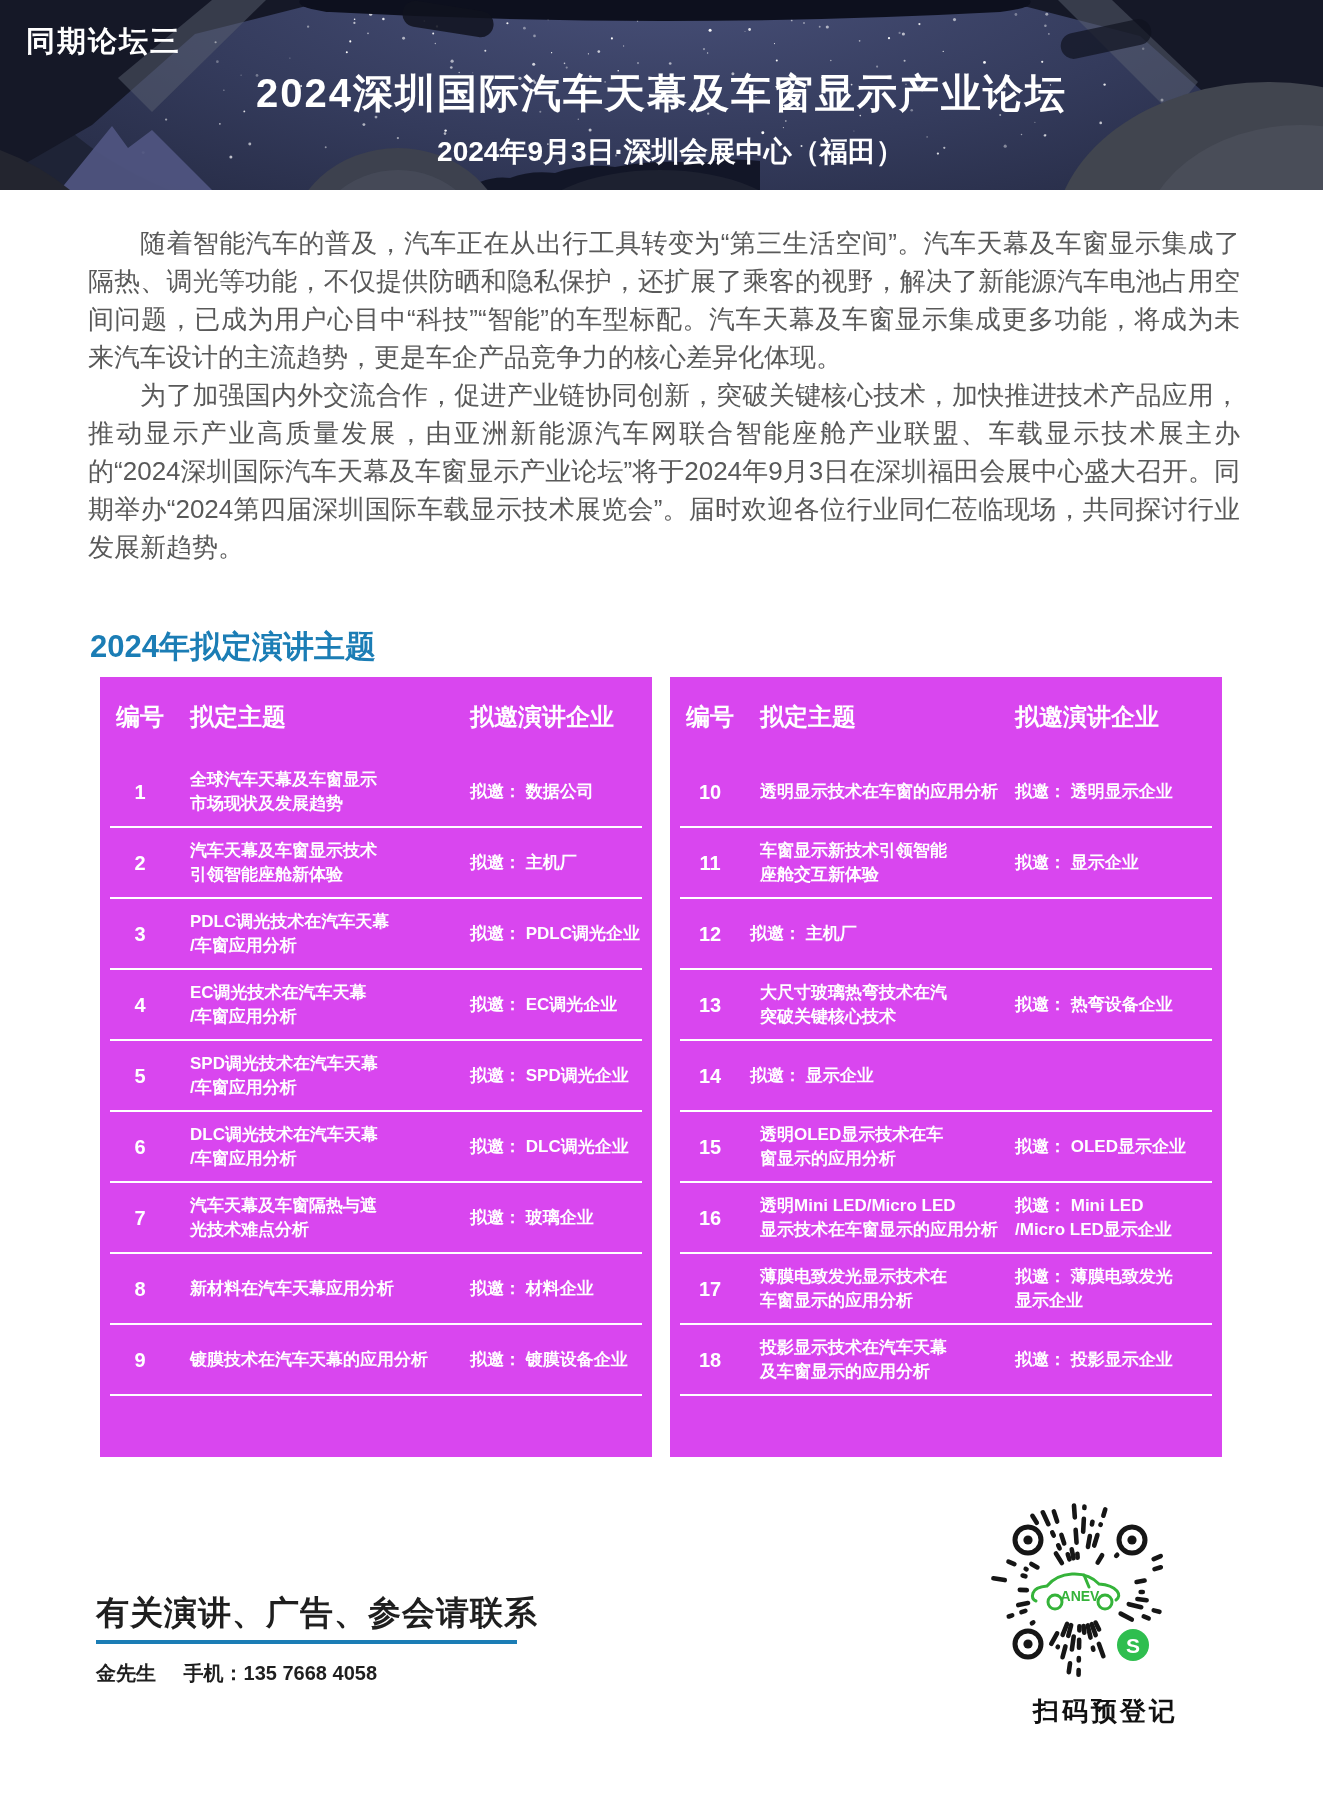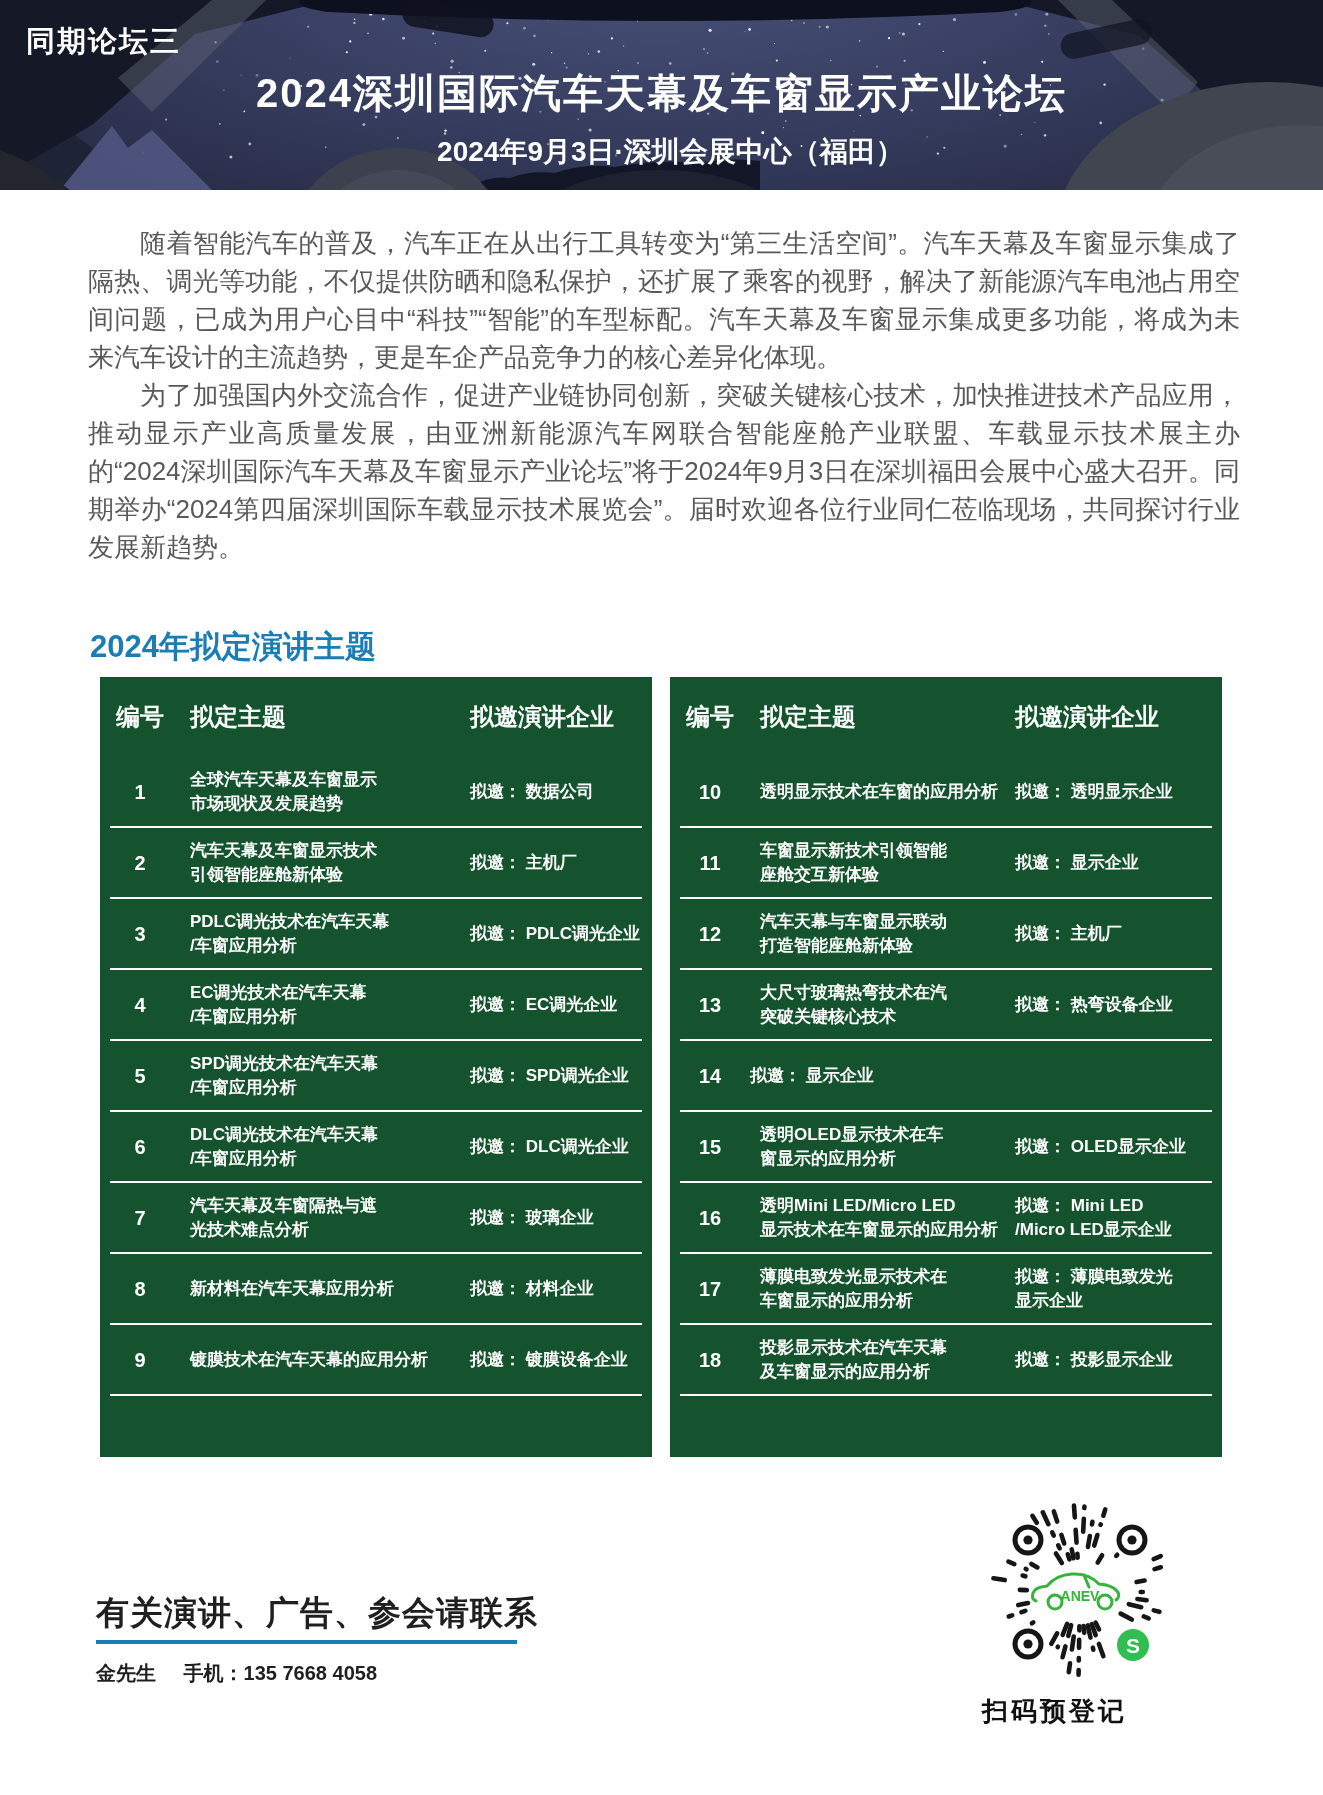--- a/index.html
+++ b/index.html
@@ -23,7 +23,7 @@
   .section-title{position:absolute;top:626px;left:90px;font-size:31px;font-weight:bold;color:#1b7db5;}
 
   
-  .topic-table{position:absolute;top:677px;width:552px;height:780px;background:#14532d;color:#ffffff;overflow:hidden;}
+  .topic-table{position:absolute;top:677px;width:552px;height:780px;background:#d946ef;color:#ffffff;overflow:hidden;}
   .t-left{left:100px;}
   .t-right{left:670px;}
   .thead{display:flex;align-items:center;height:80px;font-size:24px;font-weight:bold;}

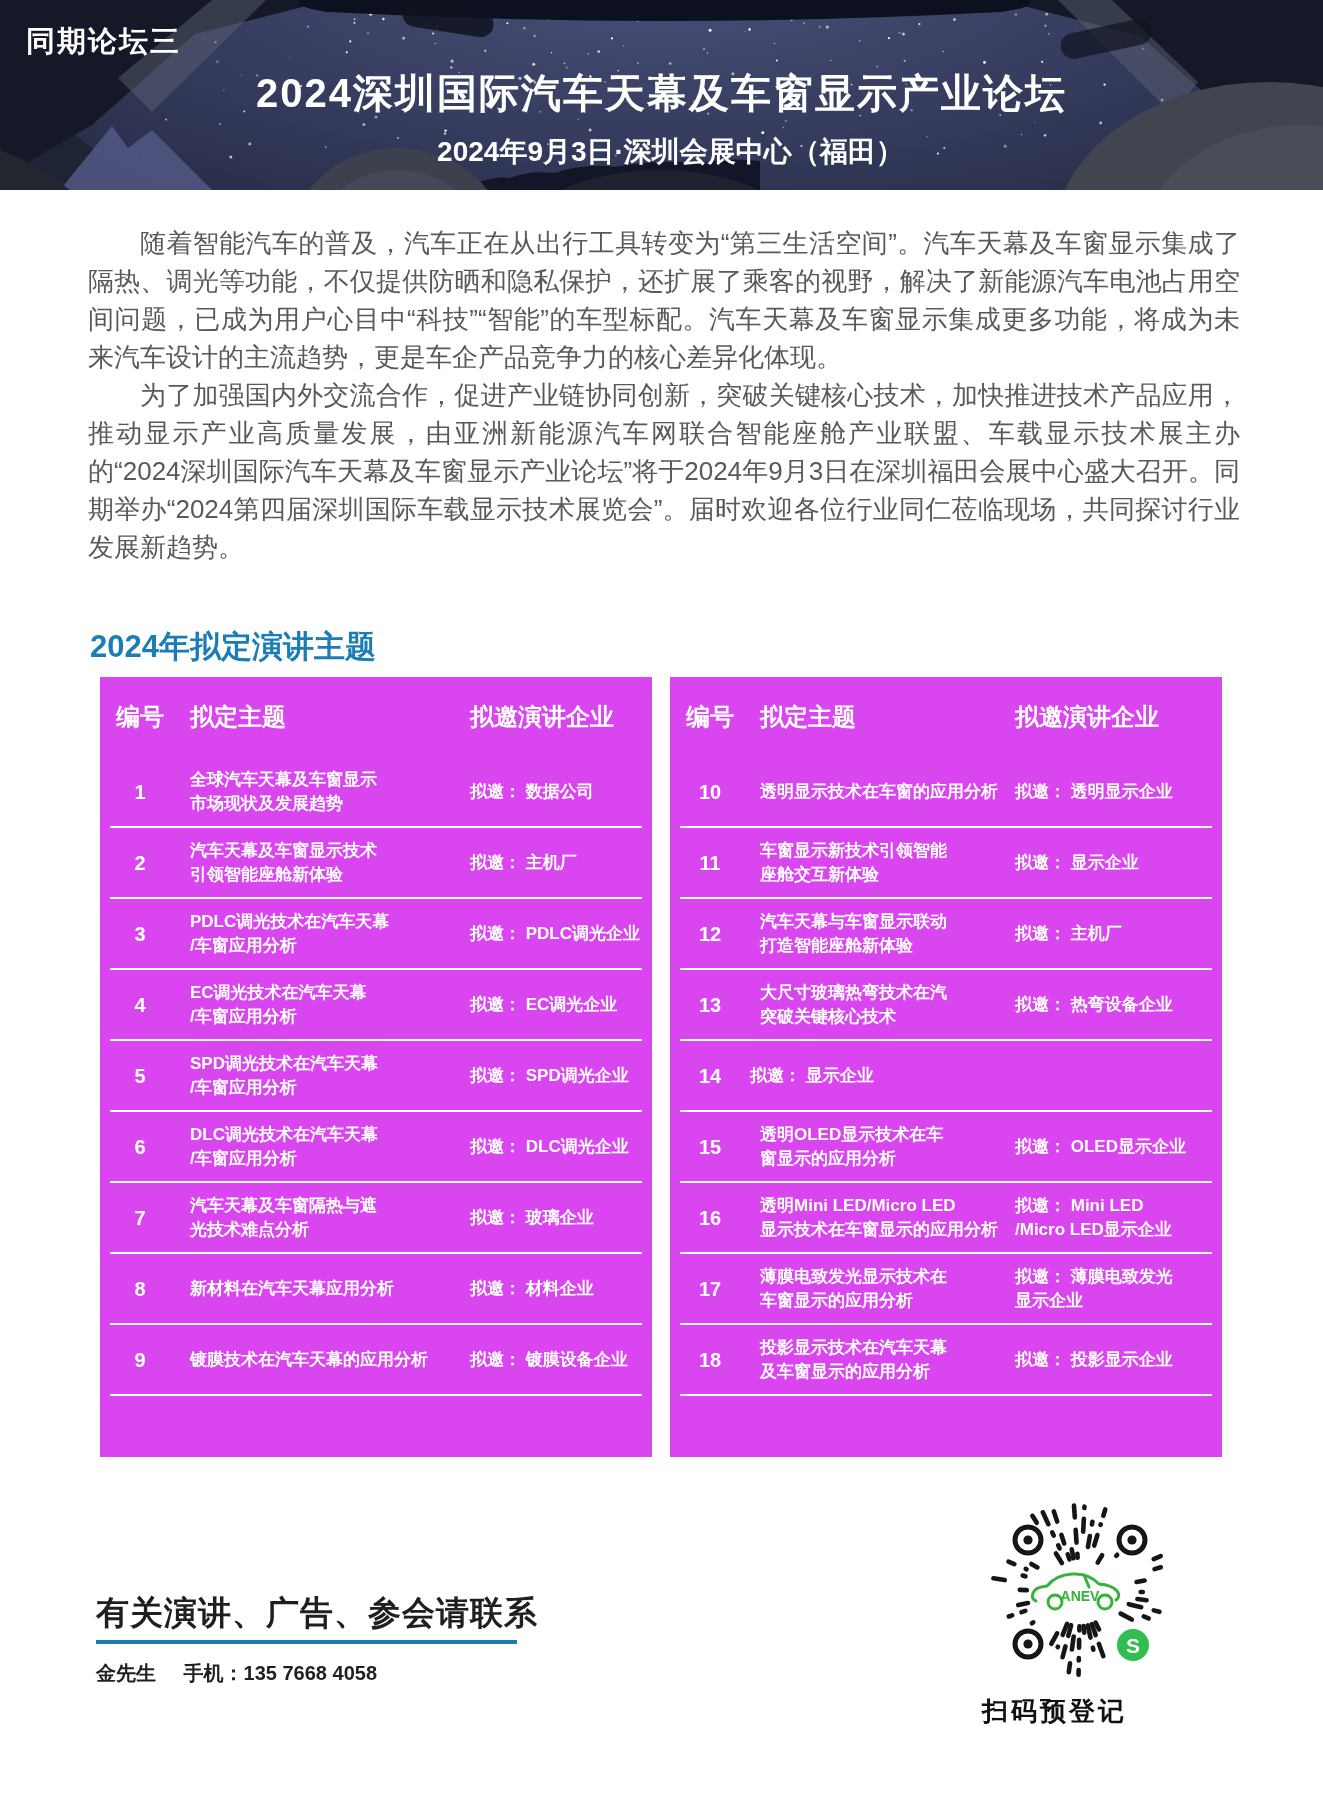--- a/index.html
+++ b/index.html
@@ -364,8 +364,6 @@
         <div class="tdiv"></div>
         <div class="trow">
           <span class="col-no">12</span>
-          <span class="col-topic">汽车天幕与车窗显示联动
-打造智能座舱新体验</span>
           <span class="col-invite">拟邀： 主机厂</span>
         </div>
         <div class="tdiv"></div>

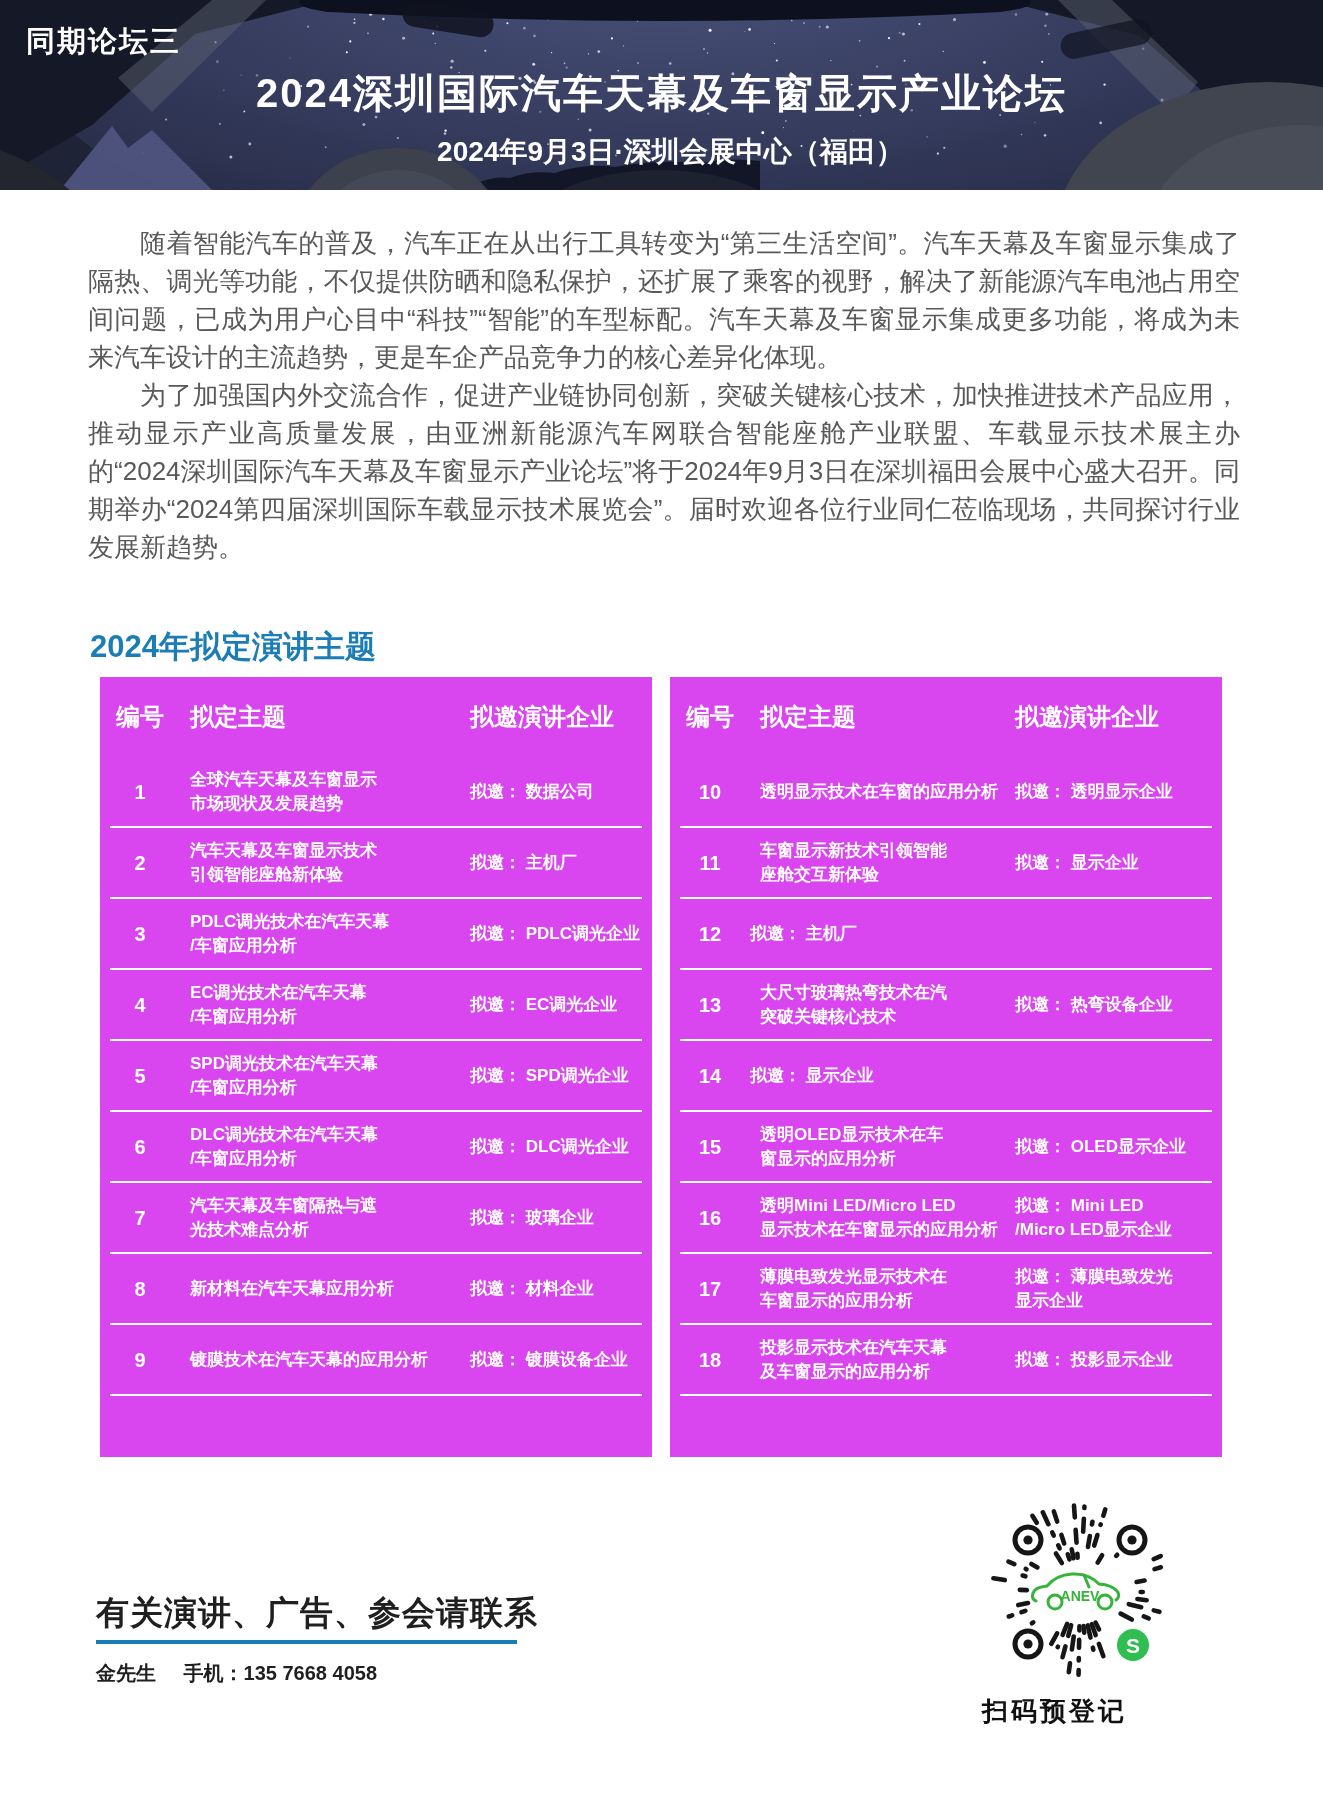--- a/index.html
+++ b/index.html
@@ -43,7 +43,7 @@
   .contact-line .c-name{margin-right:22px;}
 
   
-  .qr{position:absolute;left:982px;top:1502px;width:196px;text-align:left;}
+  .qr{position:absolute;left:982px;top:1502px;width:196px;text-align:right;}
   .qr-svg{display:block;margin:0 auto;}
   .qr-caption{margin-top:12px;font-size:26px;font-weight:bold;color:#111111;letter-spacing:3px;
               font-family:"DejaVu Serif","Liberation Serif",serif;}

